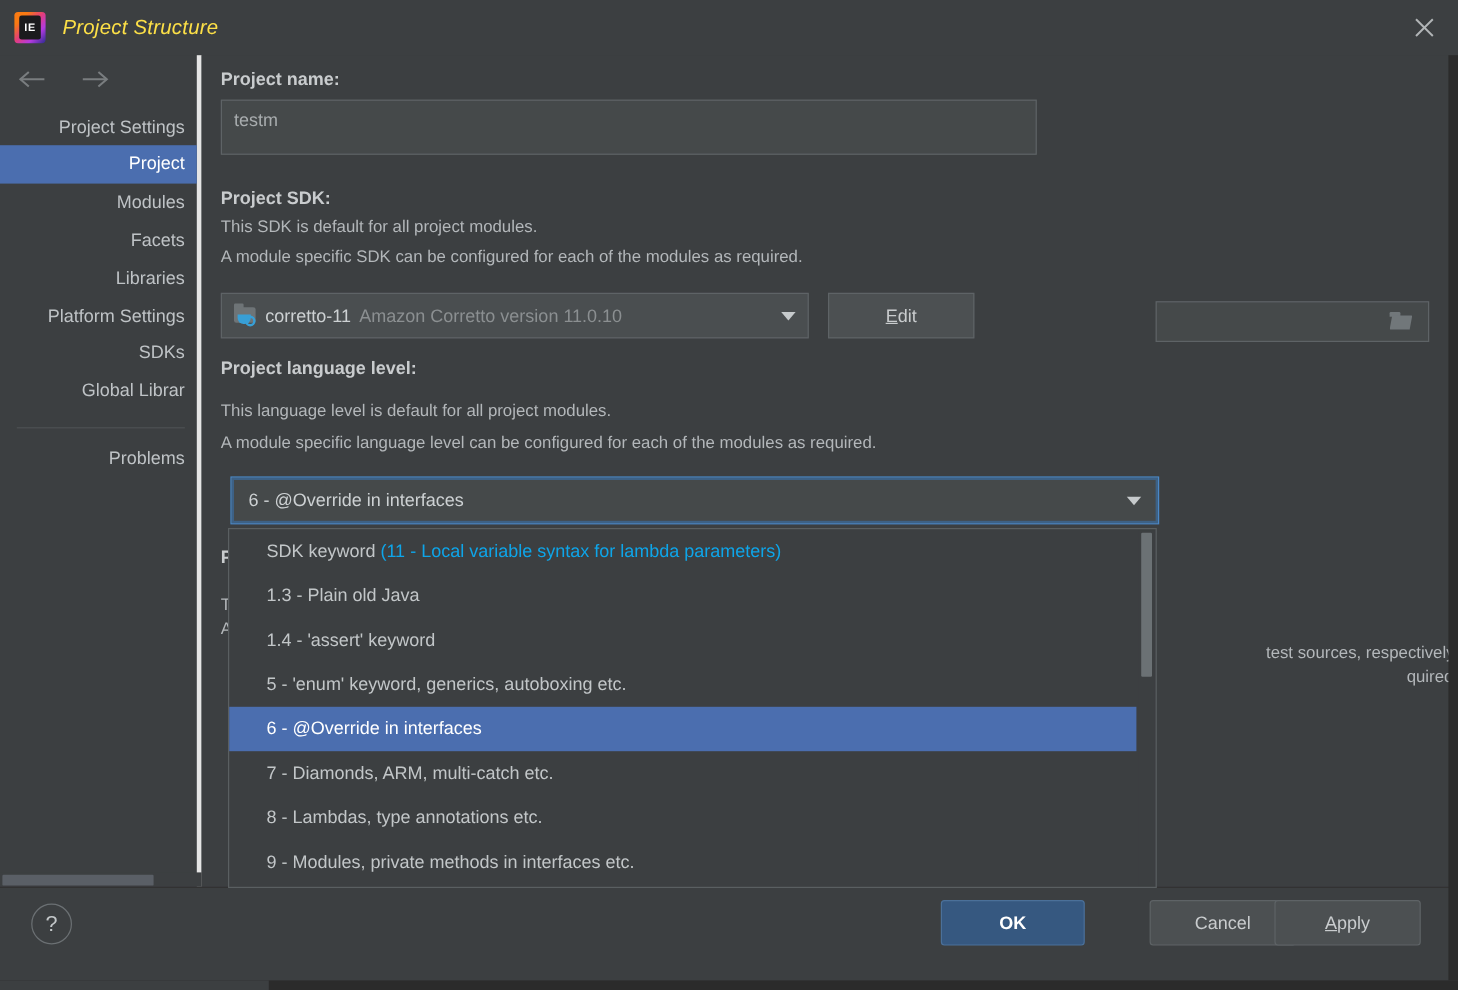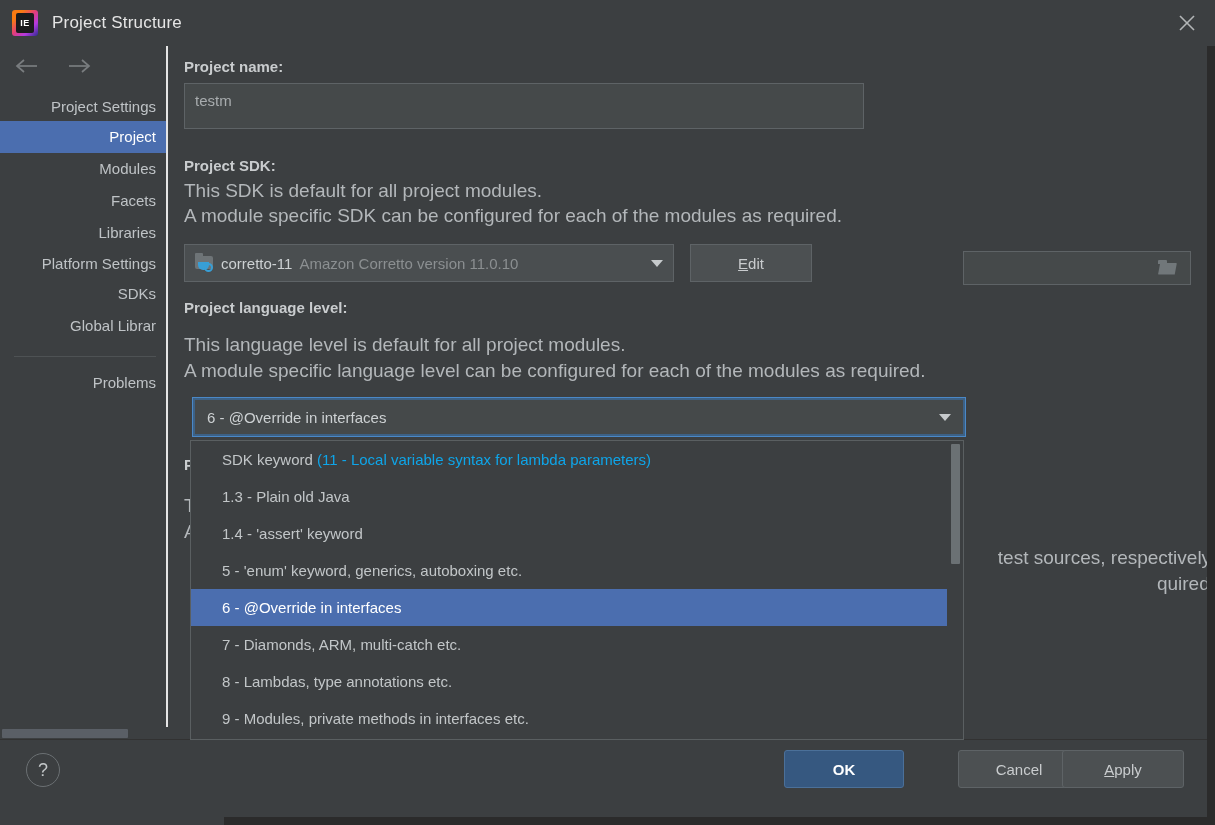--- a/index.html
+++ b/index.html
@@ -34,7 +34,7 @@
     color:#fff; font-size:9px; font-weight:bold; display:flex; align-items:center;
     justify-content:center; letter-spacing:0.5px; font-family:"Liberation Sans",sans-serif; }
   #title-text {
-    margin-left: 14px; font-size: 17px; color: #e5e5e5; letter-spacing: .2px;
+    margin-left: 14px; font-size: 17px; color: #fde047; letter-spacing: .2px; font-style: italic;
   }
   #close-btn {
     position: absolute; right: 0; top: 0; width: 56px; height: 46px;

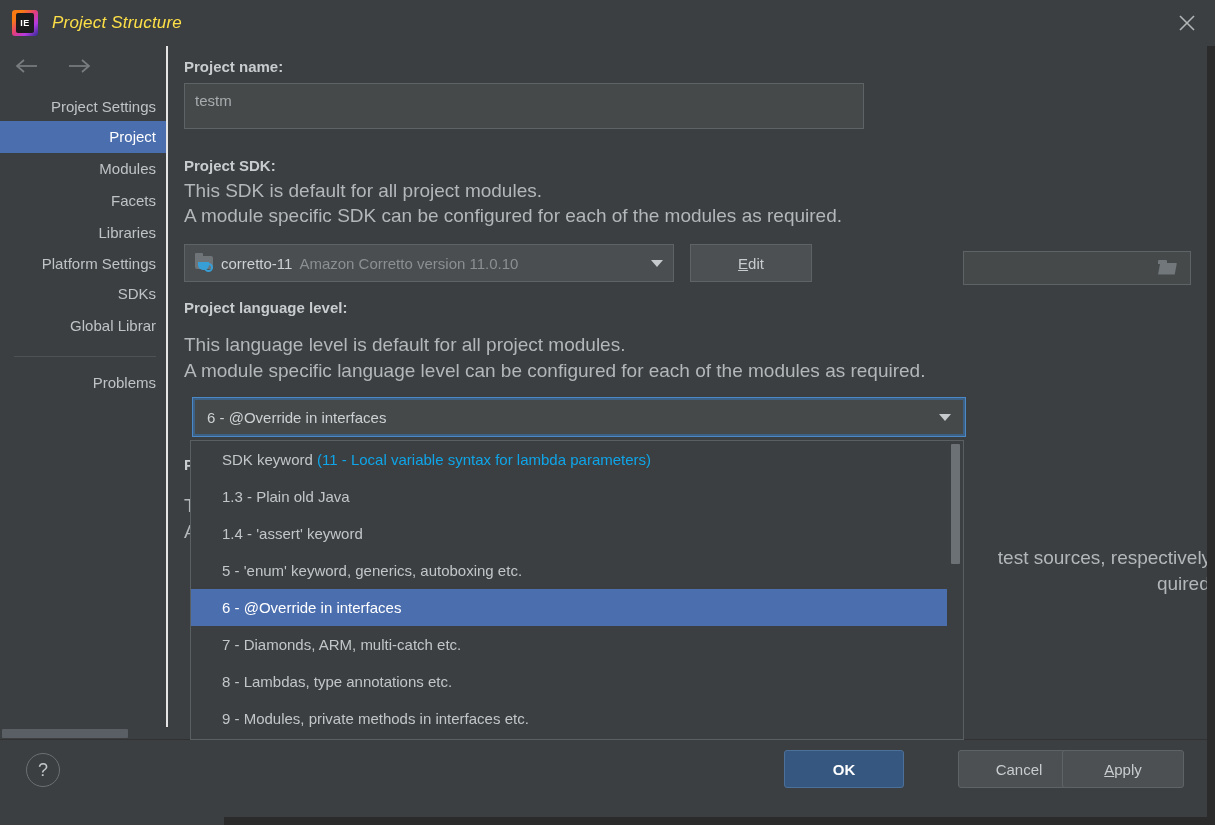--- a/index.html
+++ b/index.html
@@ -47,7 +47,7 @@
   #sidebar {
     position: absolute; left: 0; top: 46px; width: 168px; height: 693px;
     background: #3c3f41;
-    border-right: 2px solid #e5e5e5;
+    border-right: 4px solid #e5e5e5;
   }
   #navbtns { height: 44px; display: flex; align-items: center; padding-left: 14px; gap: 26px; }
   .navarrow { cursor: pointer; opacity: .62; }

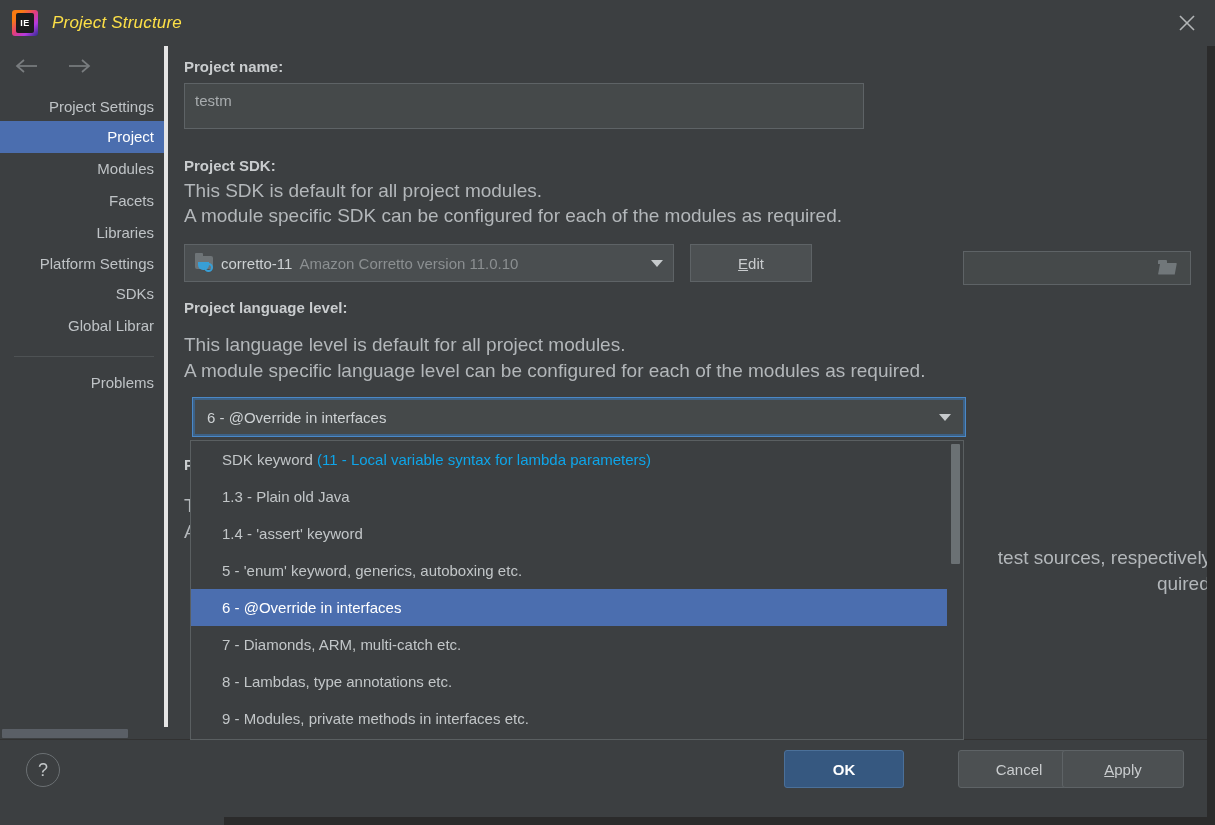--- a/index.html
+++ b/index.html
@@ -79,7 +79,7 @@
     background: #3c3f41; overflow: hidden;
   }
   .lbl-bold { font-size: 15px; font-weight: bold; color: #c9ccce; }
-  .lbl-norm { font-size: 19px; color: #b3b7ba; }
+  .lbl-norm { font-size: 14px; color: #b3b7ba; }
 
   .field-text {
     background: #45494a; border: 1px solid #5e6366; color: #a8acae;

